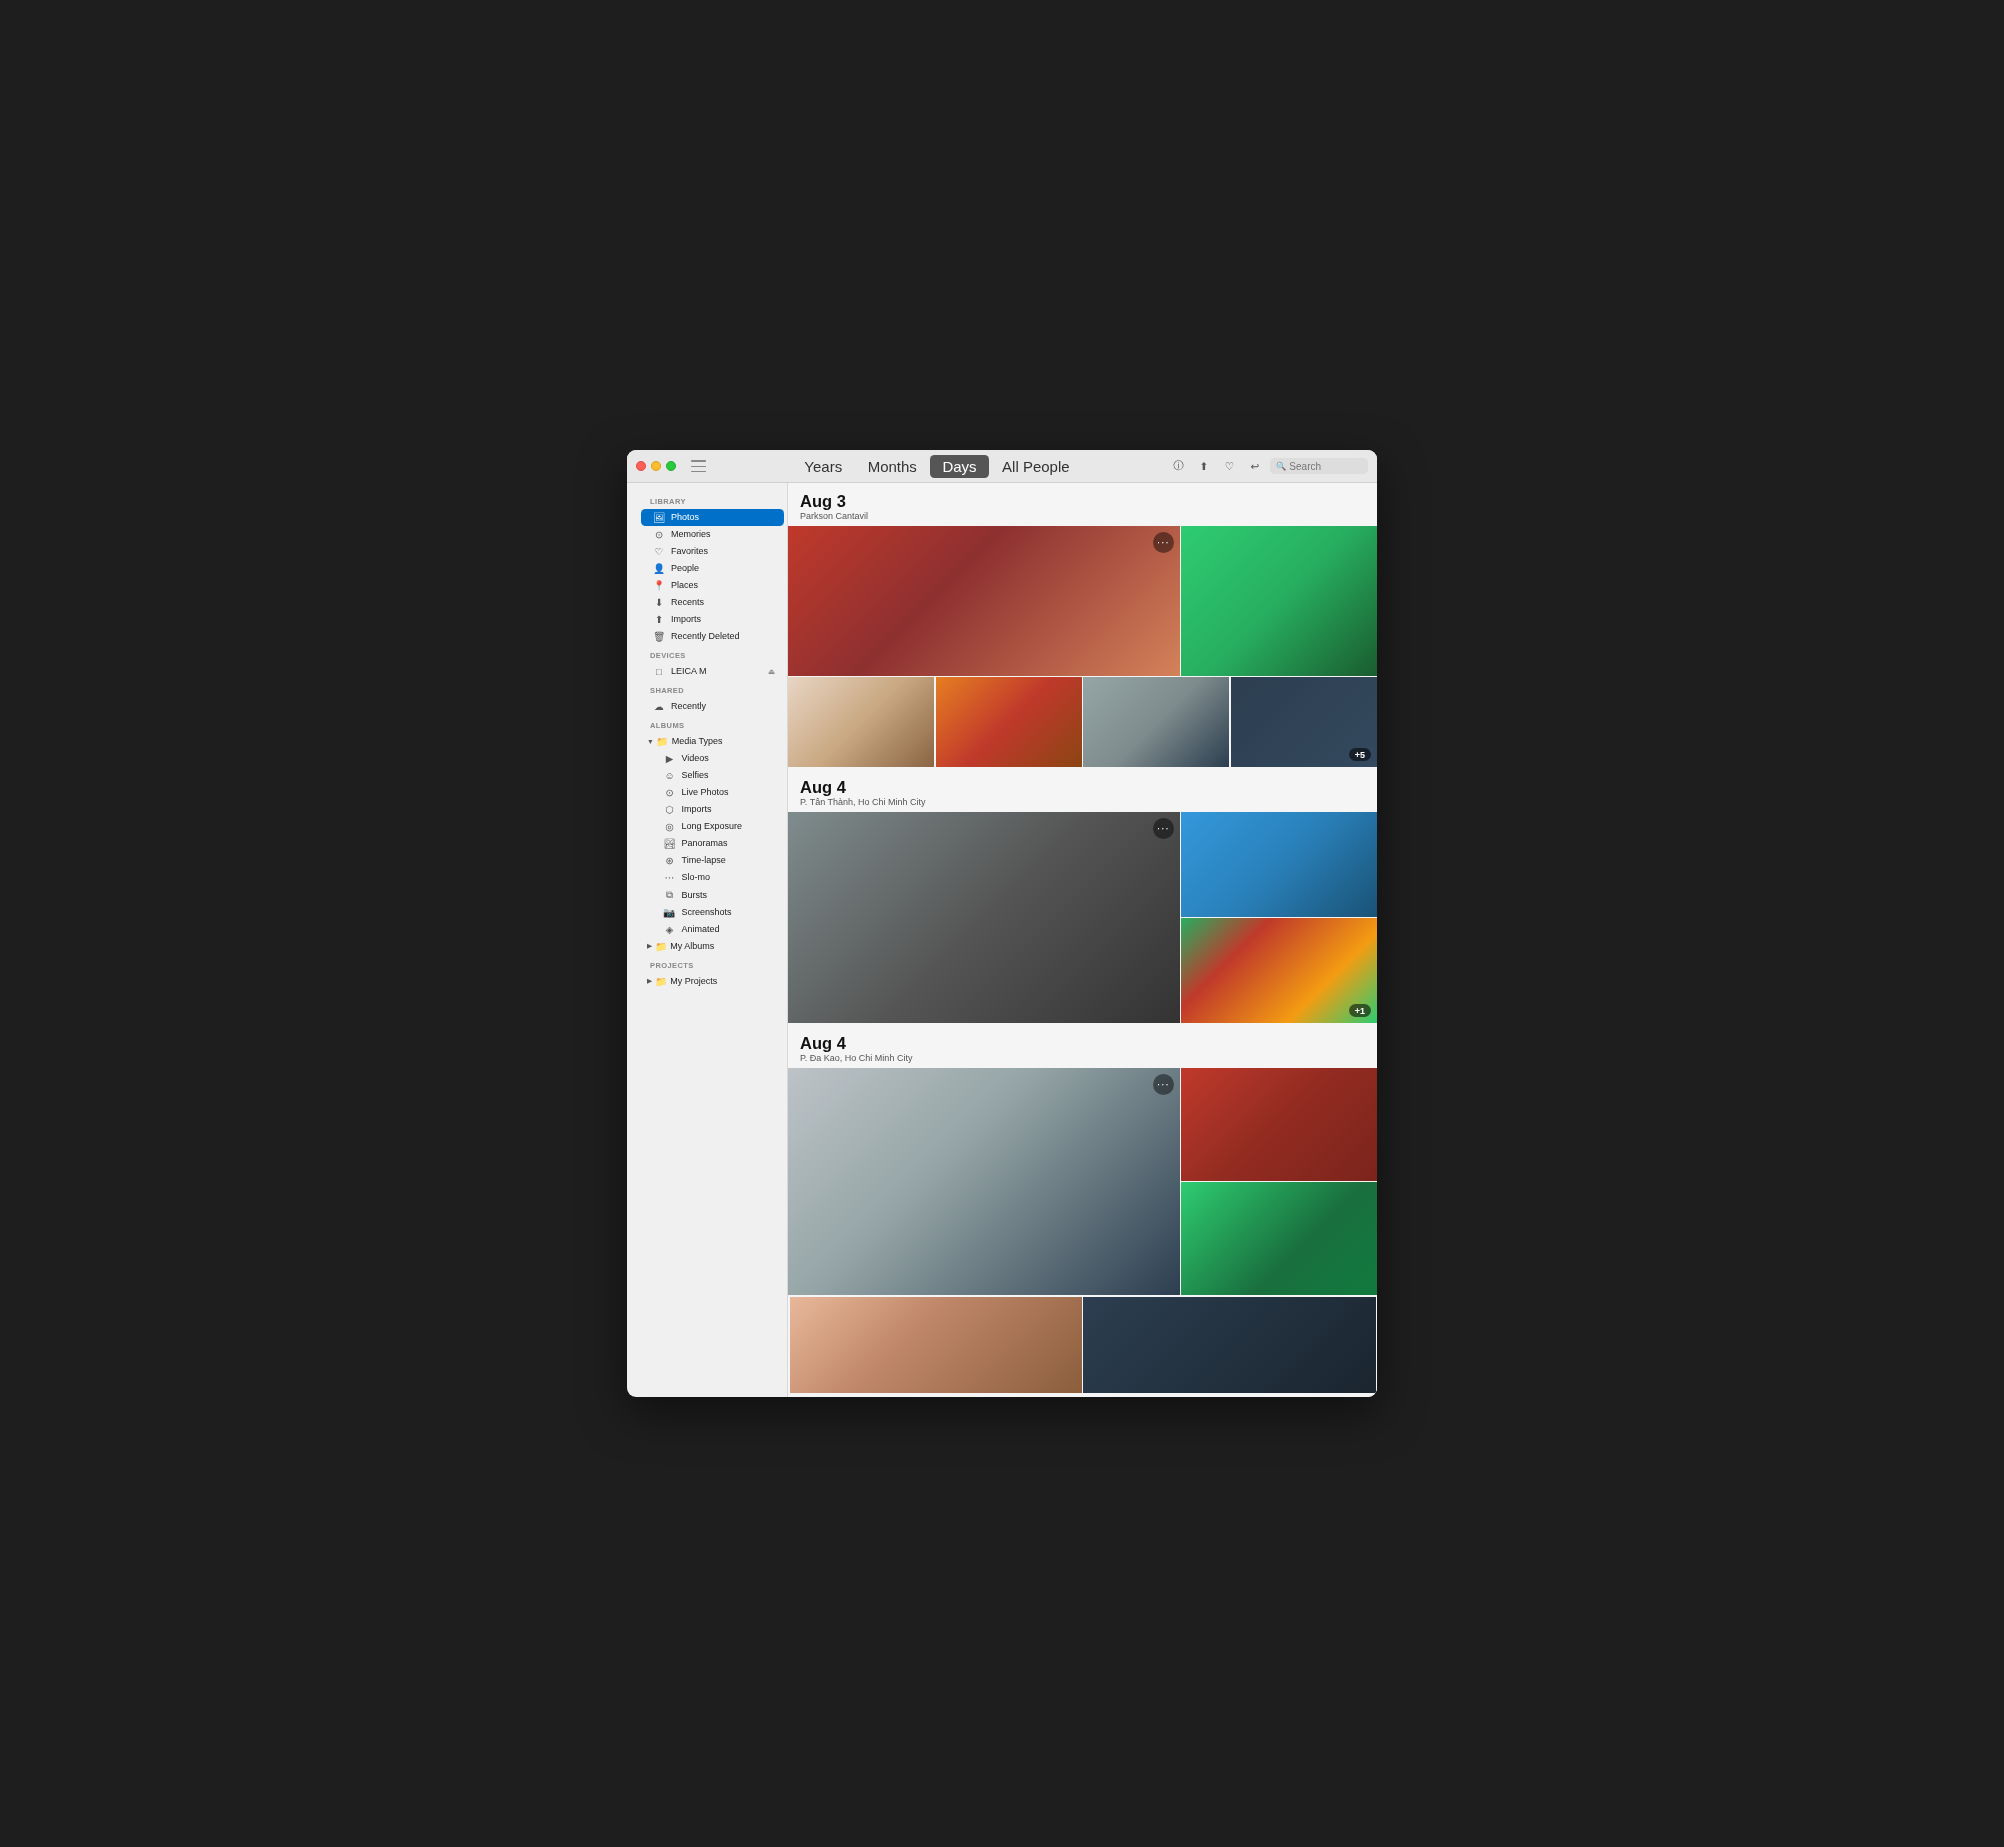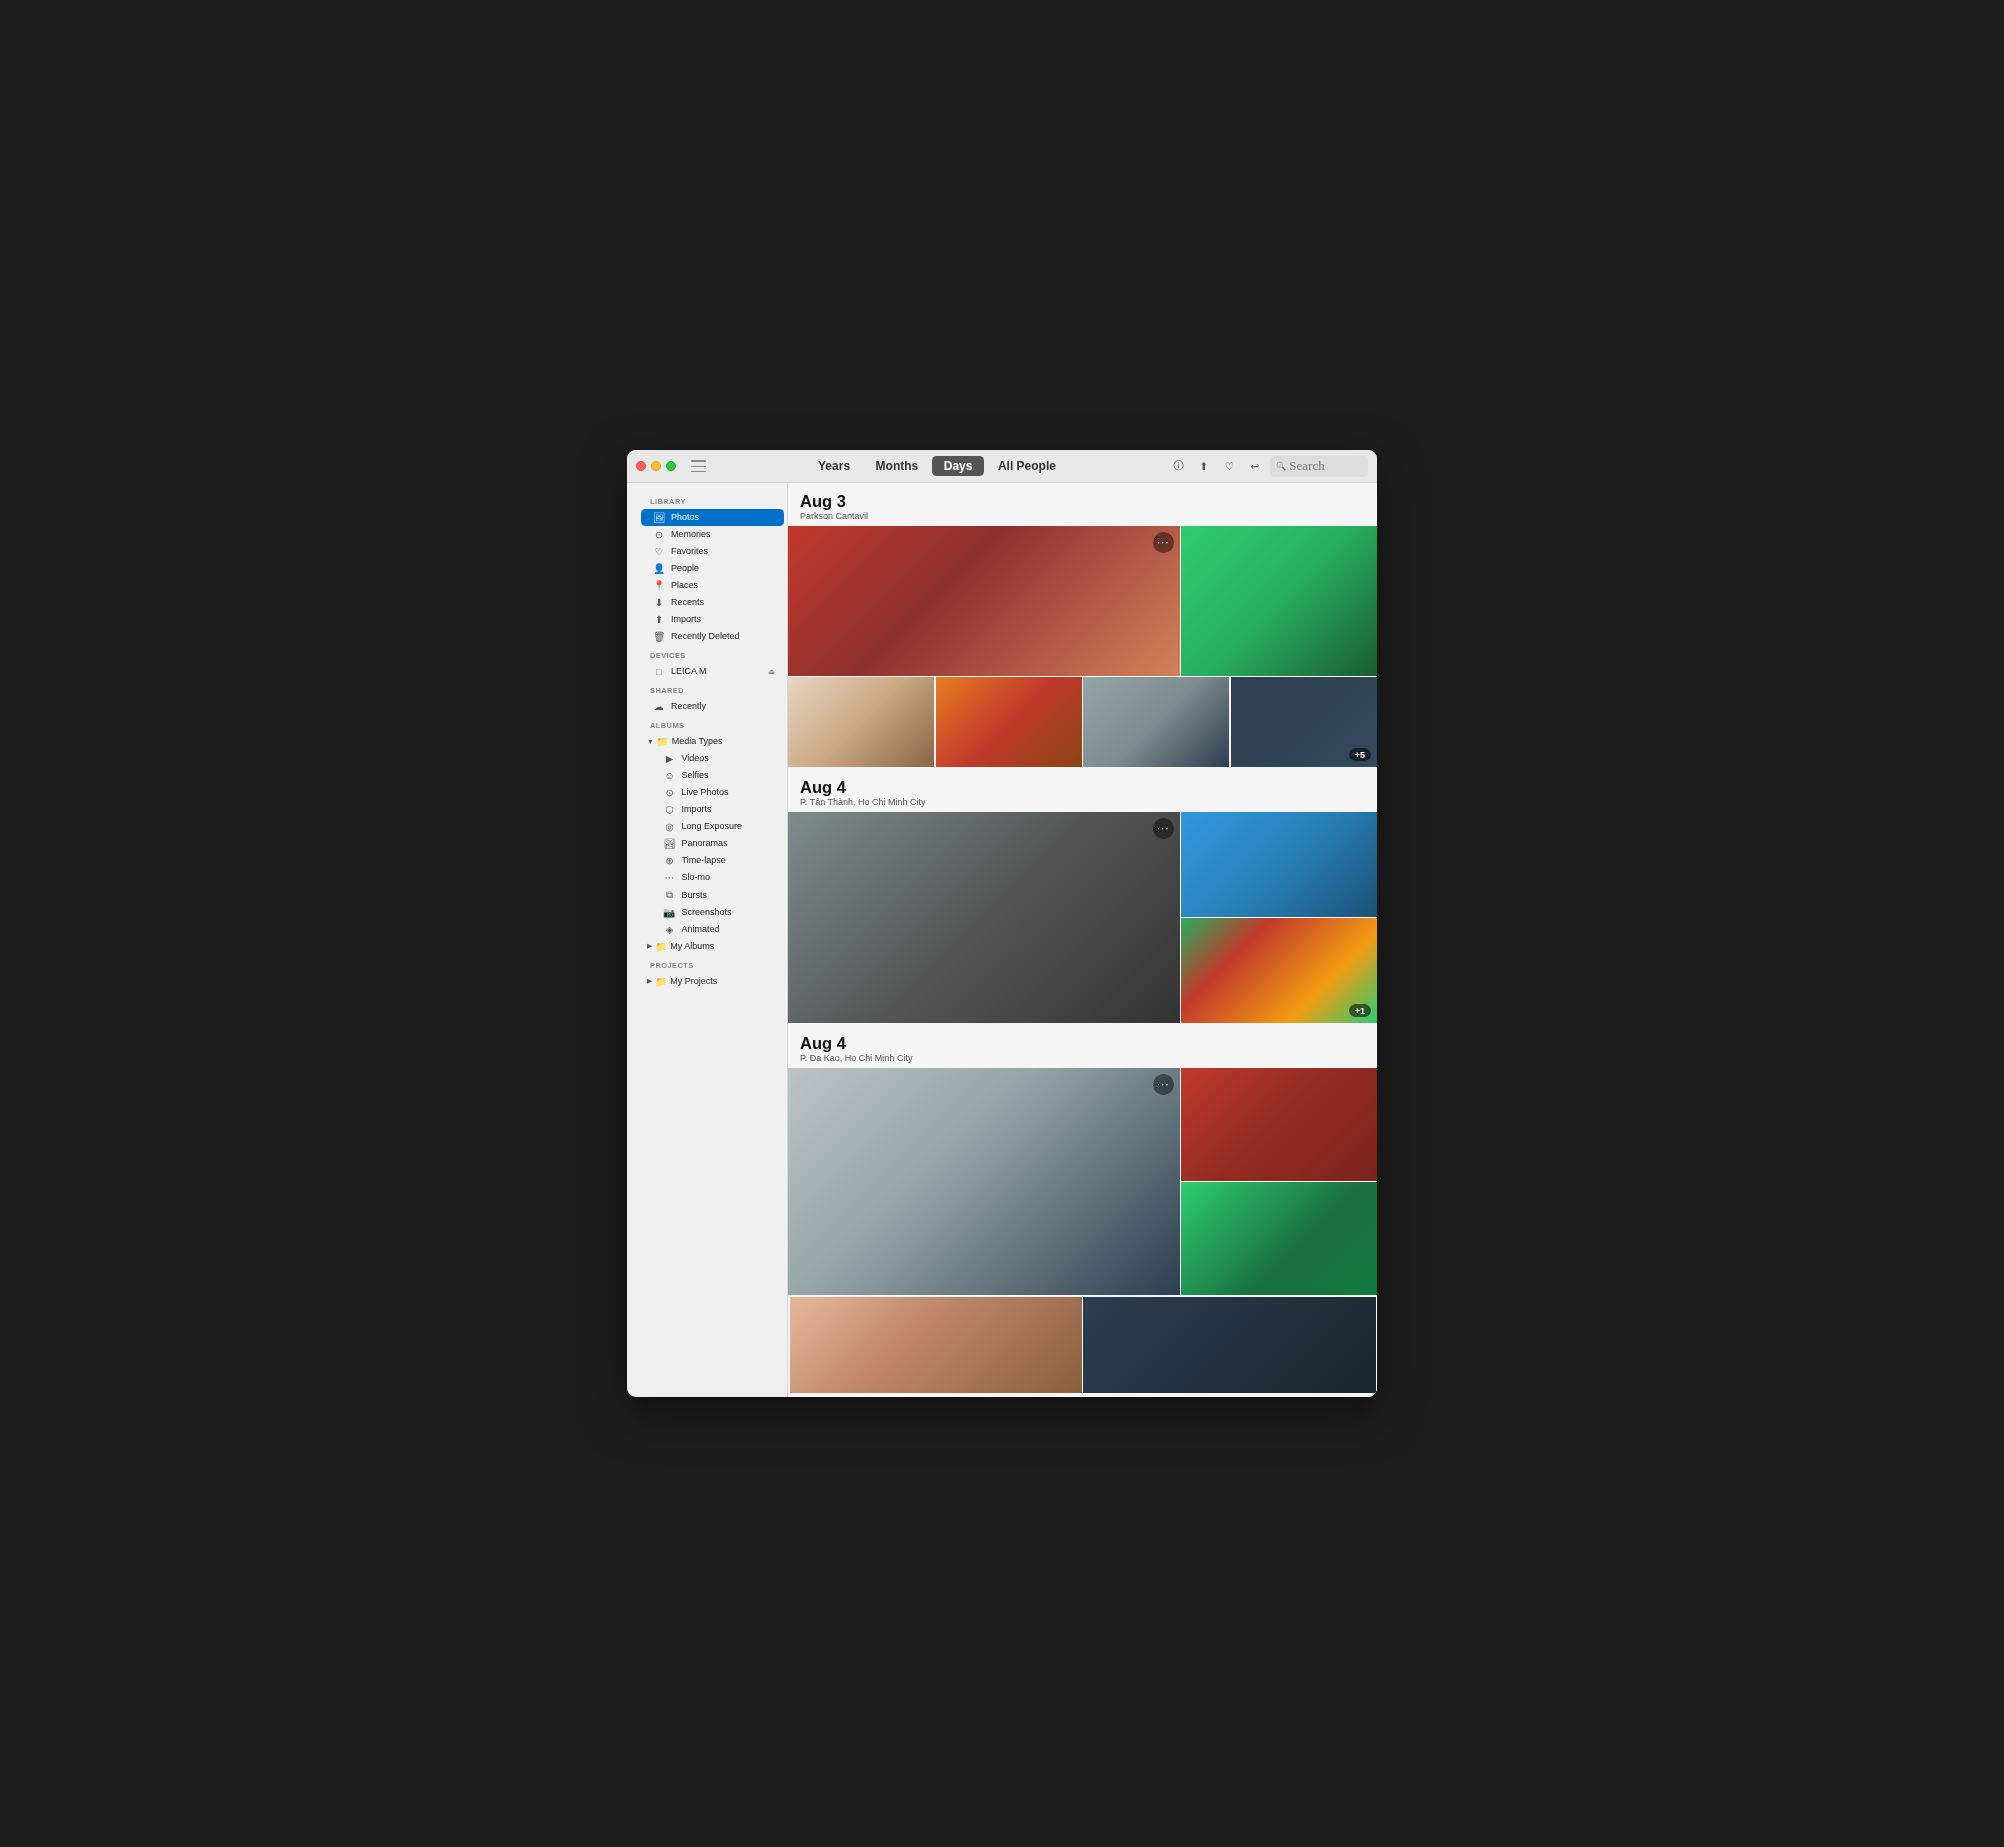--- a/index.html
+++ b/index.html
@@ -61,12 +61,11 @@
     .tab-btn {
       padding: 3px 12px;
       border-radius: 4.5px;
-      font-size: 12px;
+      font-size: 15px;
       cursor: pointer;
       background: transparent;
       border: none;
       color: #333;
-      font-weight: bold;
     }
     .tab-btn.active {
       background: #555;

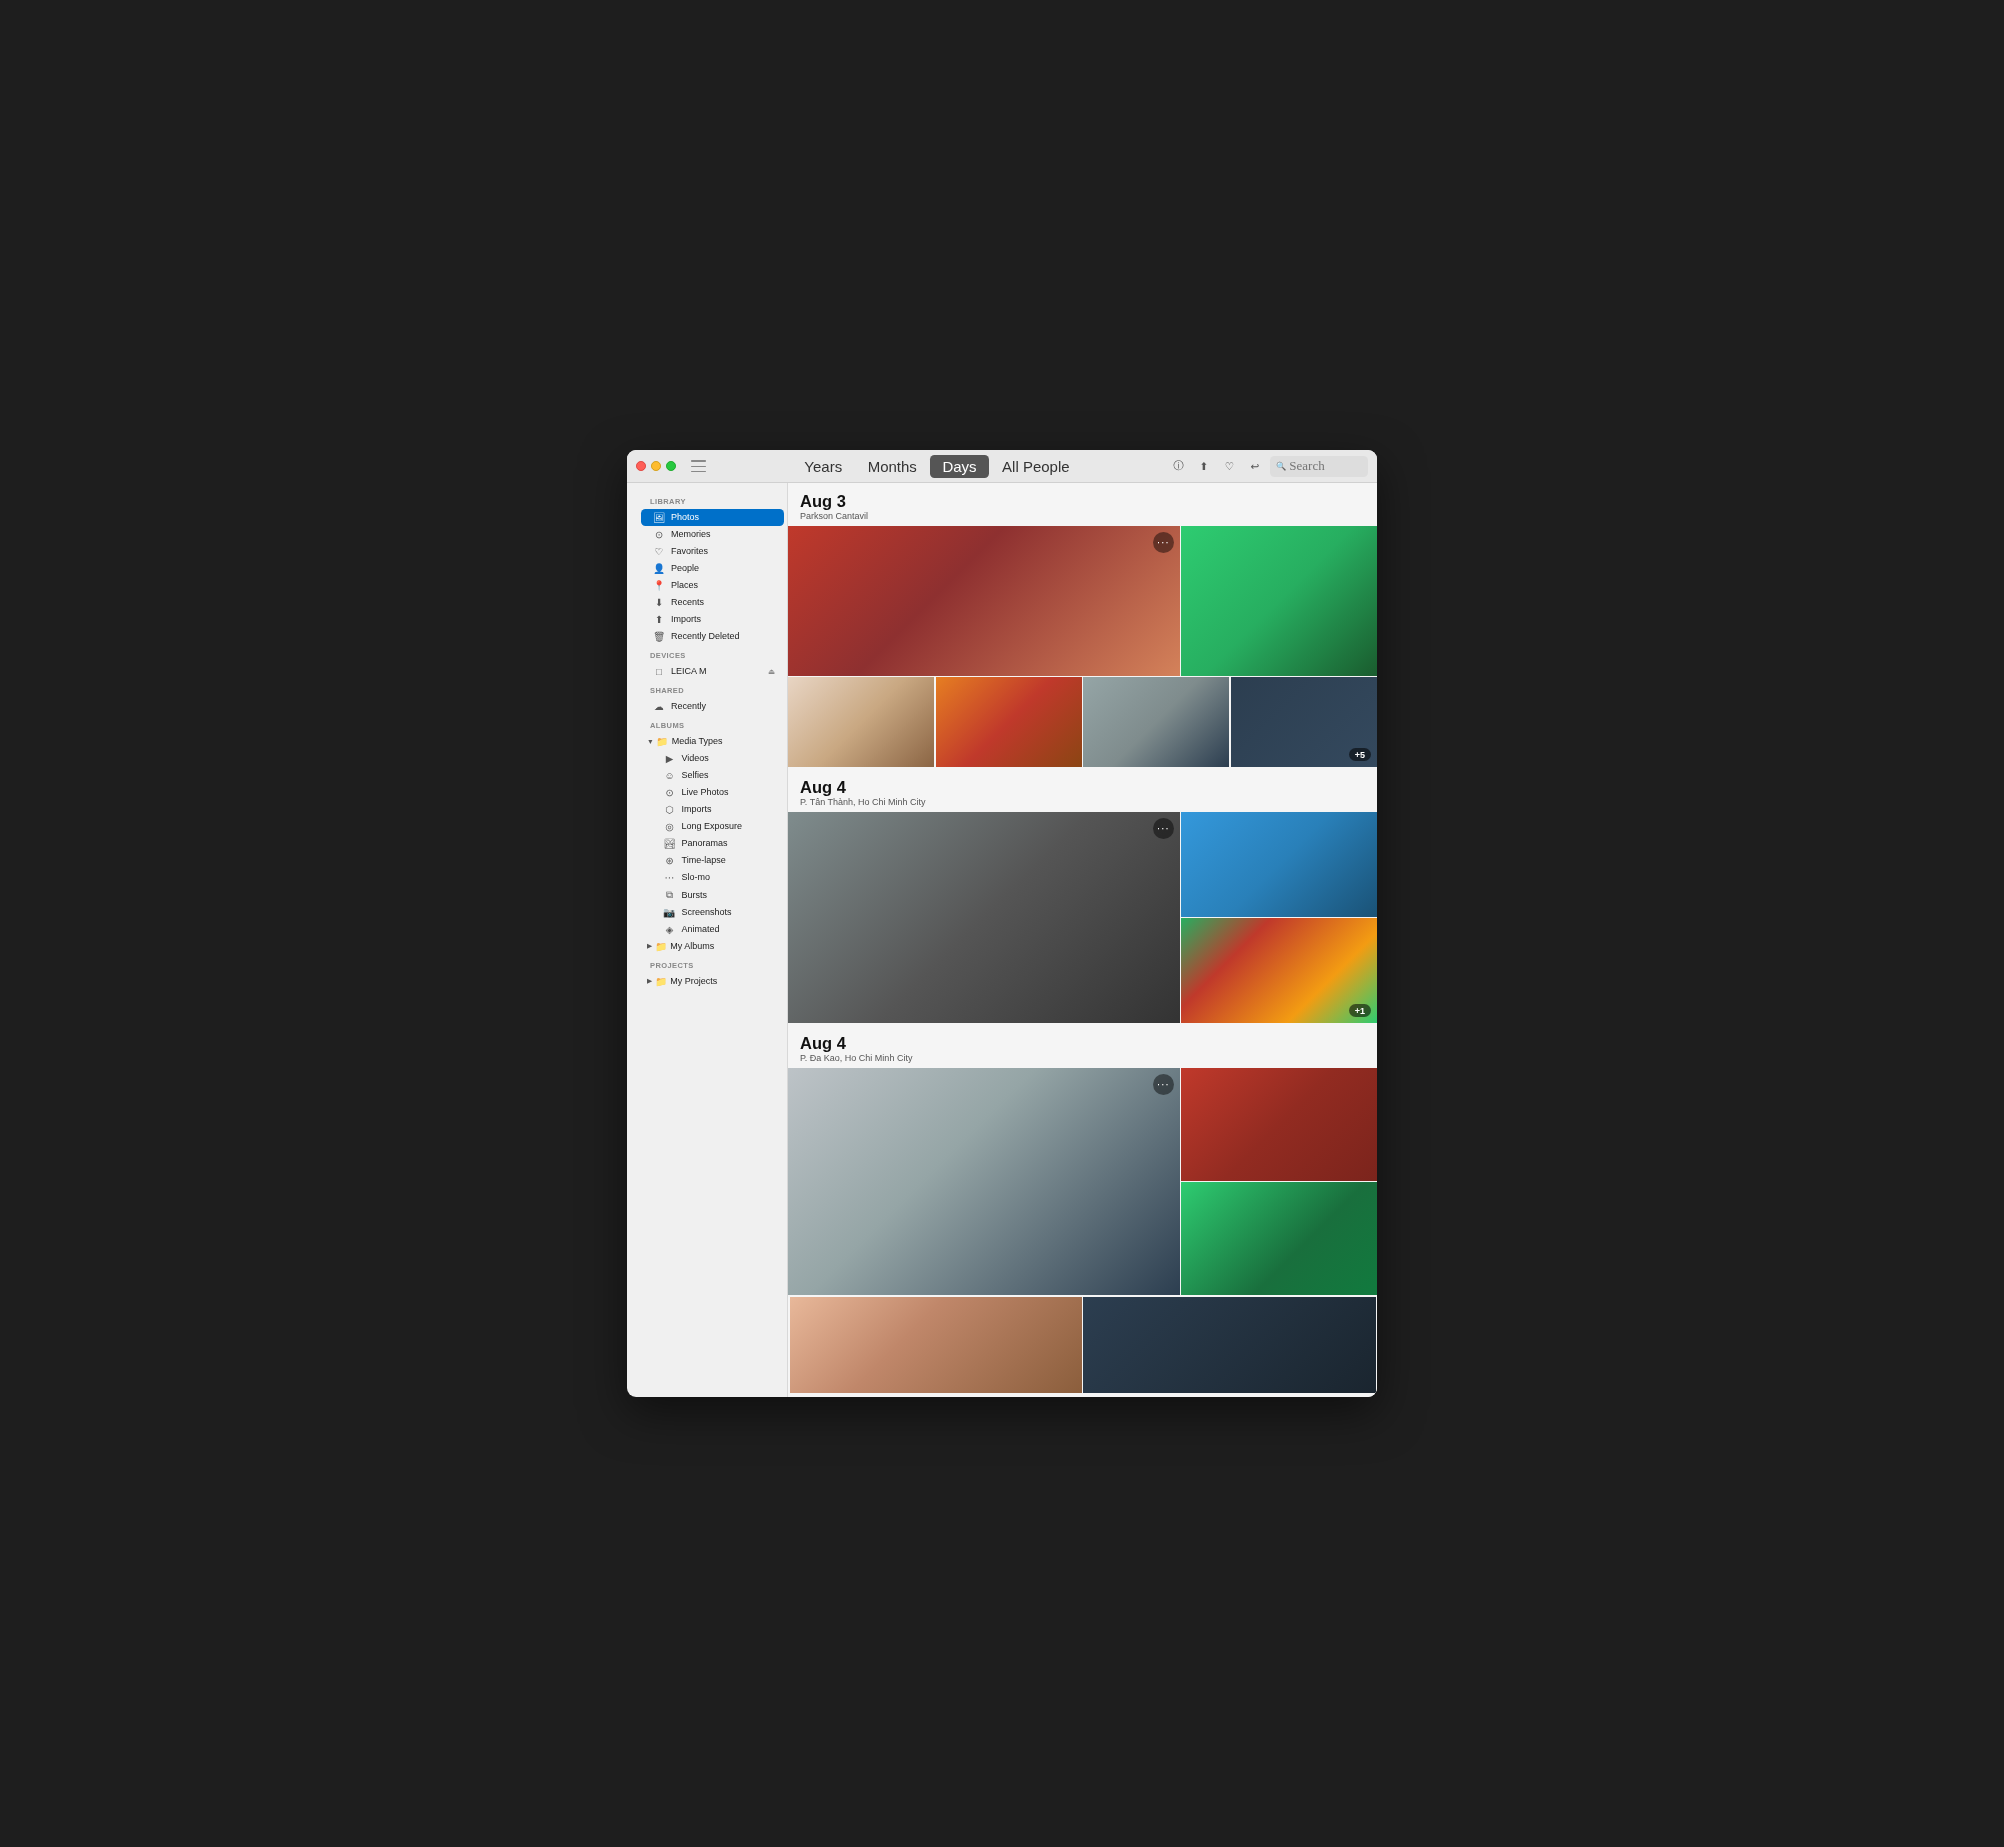--- a/index.html
+++ b/index.html
@@ -101,11 +101,10 @@
     .search-box input {
       border: none;
       background: transparent;
-      font-size: 13px;
+      font-size: 10px;
       outline: none;
       width: 100%;
       color: #333;
-      font-family: Liberation Serif, serif;
     }
     .search-icon-sm { color: #888; font-size: 8.3px; }
     

